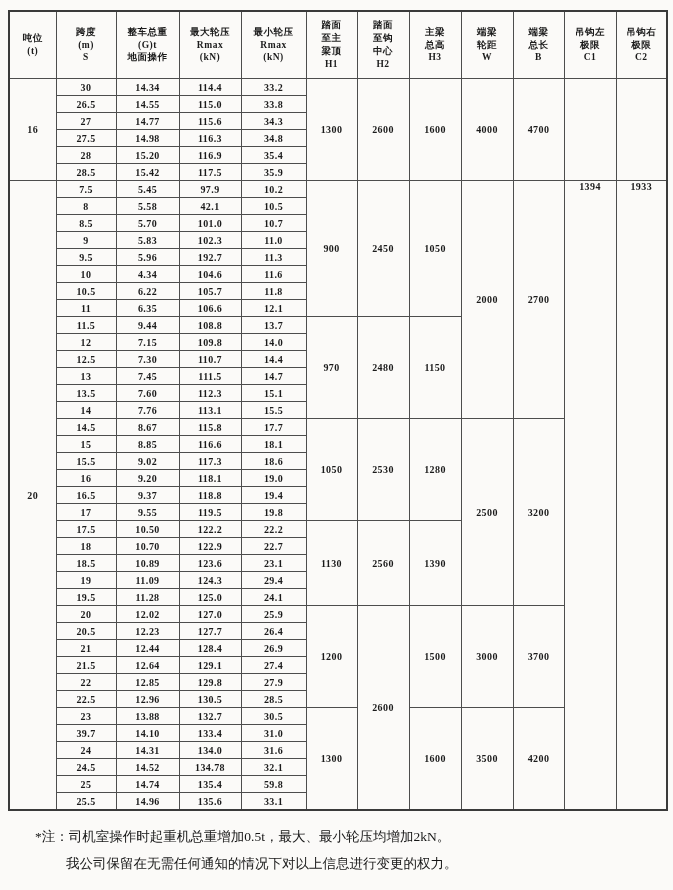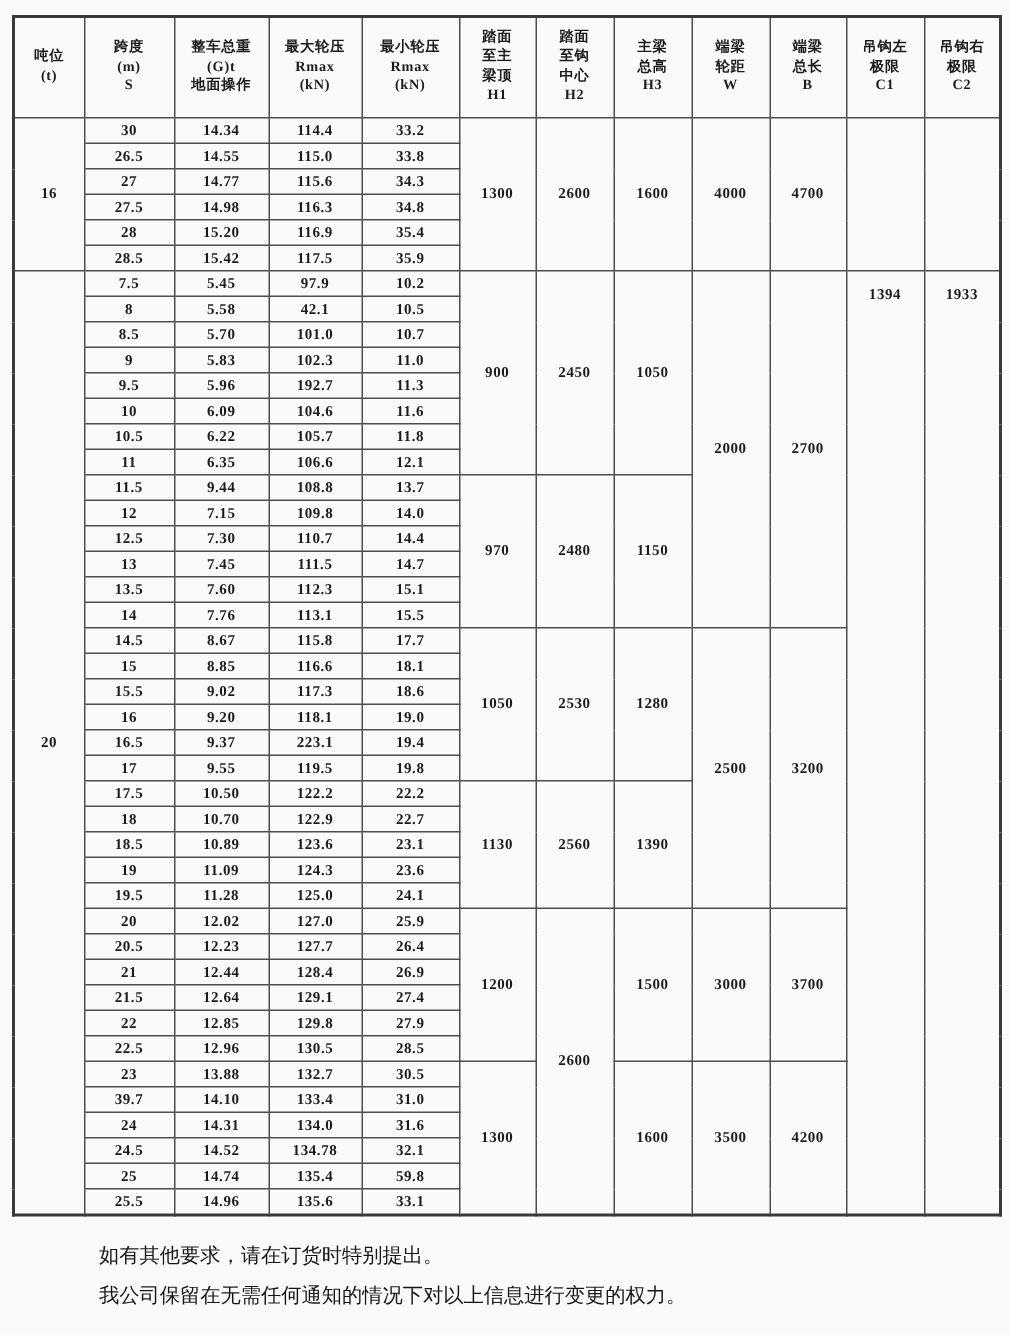--- a/index.html
+++ b/index.html
@@ -43,7 +43,7 @@
   }
   table.spec td.v-top {
     vertical-align: top;
-    padding-top: 10px;
+    padding-top: 0;
   }
   .notes {
     position: absolute;

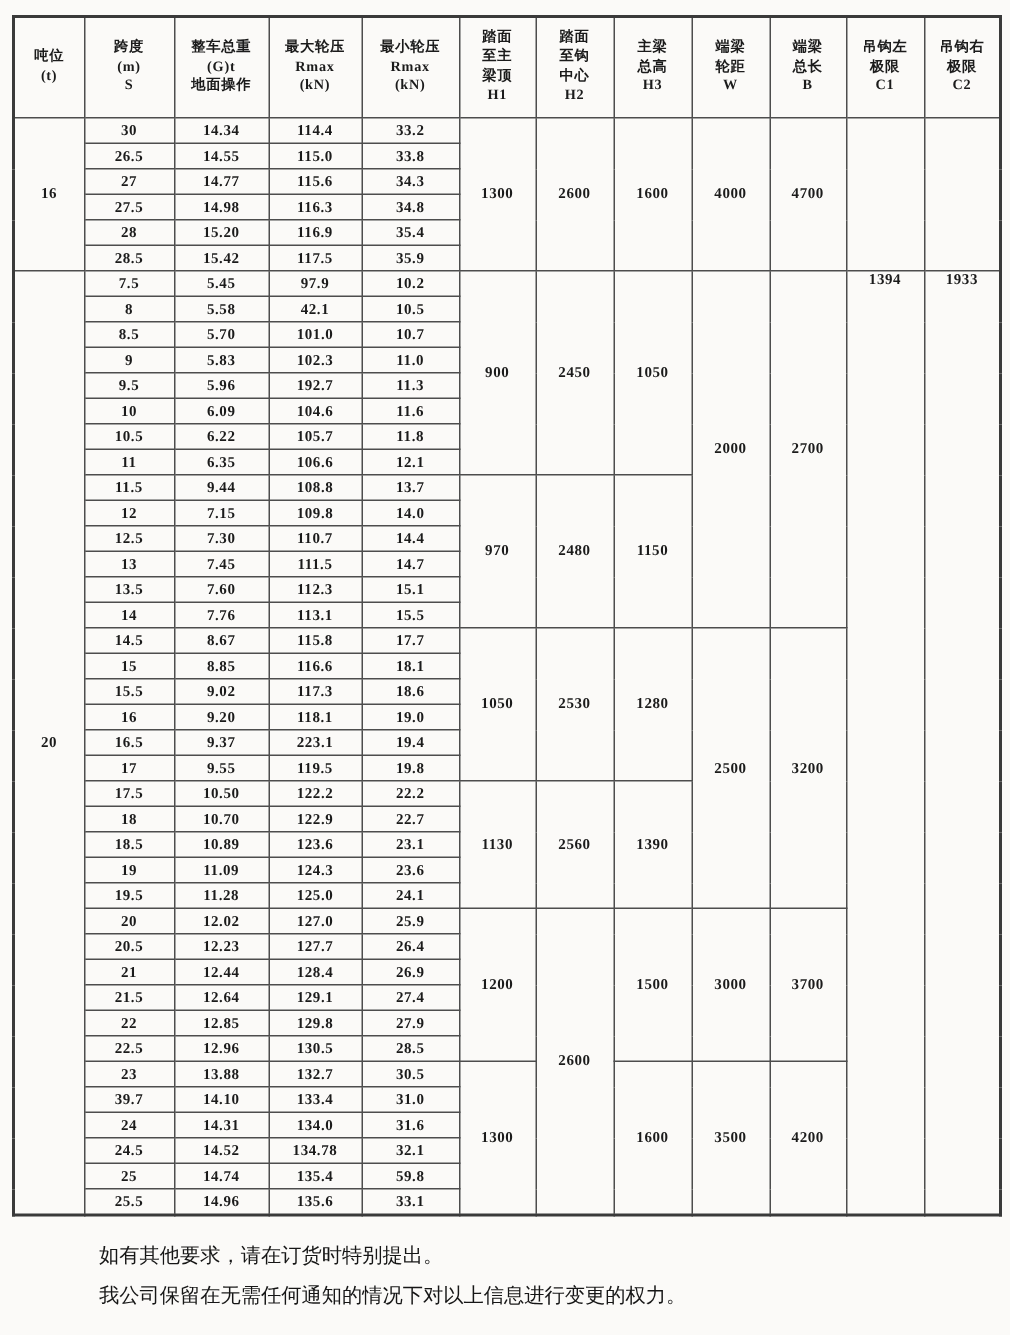--- a/index.html
+++ b/index.html
@@ -179,7 +179,7 @@
         </tr>
         <tr>
           <td>10</td>
-          <td>6.09</td>
+          <td>4.34</td>
           <td>104.6</td>
           <td>11.6</td>
         </tr>

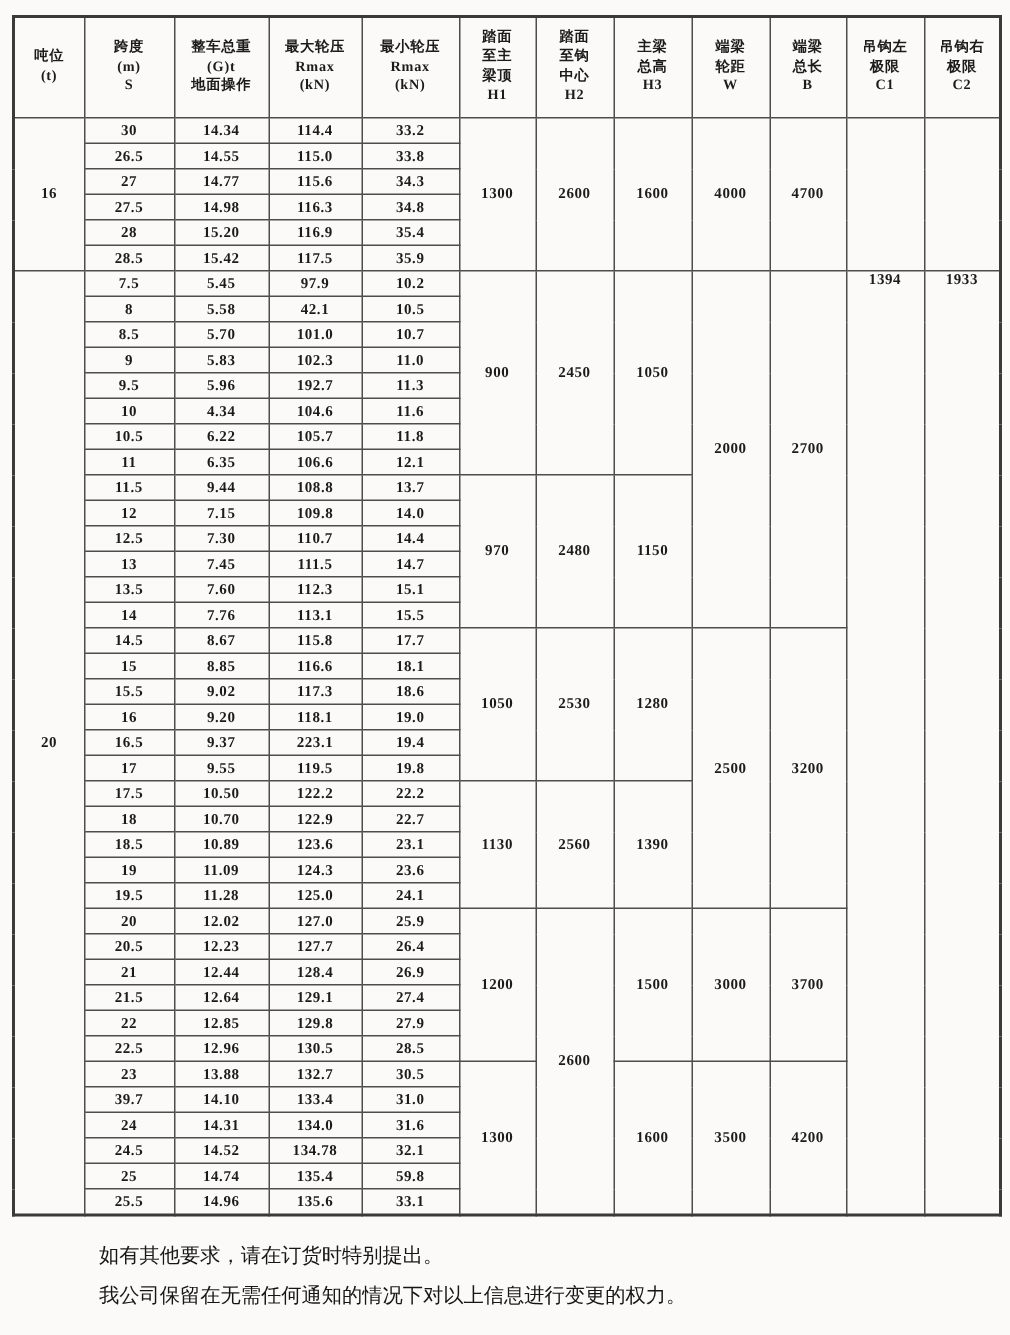--- a/index.html
+++ b/index.html
@@ -266,7 +266,7 @@
         <tr>
           <td>16.5</td>
           <td>9.37</td>
-          <td>223.1</td>
+          <td>118.8</td>
           <td>19.4</td>
         </tr>
         <tr>

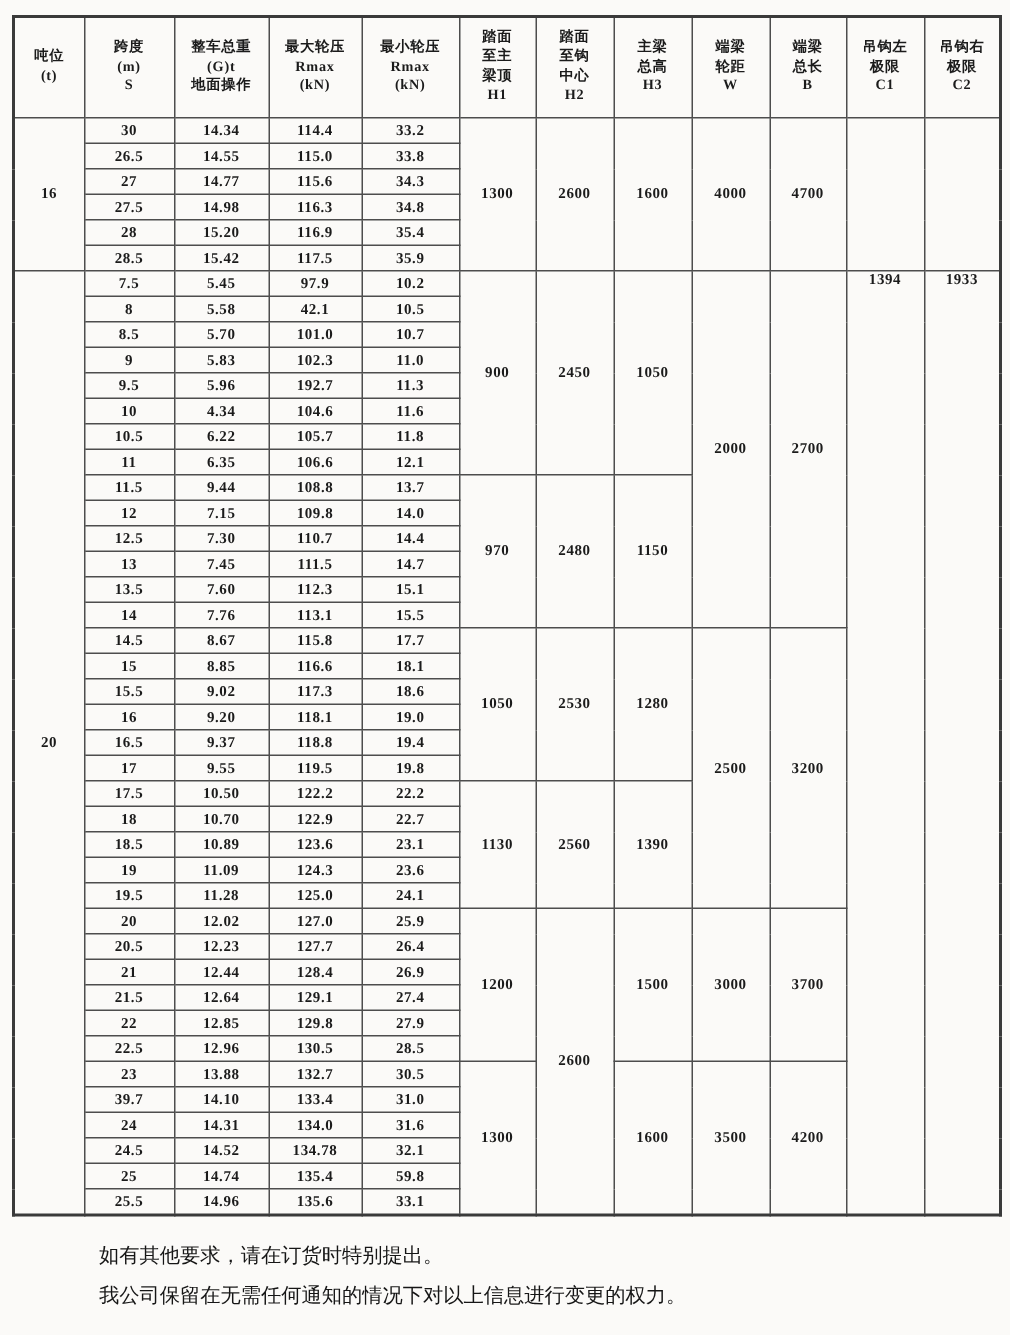--- a/index.html
+++ b/index.html
@@ -300,7 +300,7 @@
           <td>19</td>
           <td>11.09</td>
           <td>124.3</td>
-          <td>23.6</td>
+          <td>29.4</td>
         </tr>
         <tr>
           <td>19.5</td>

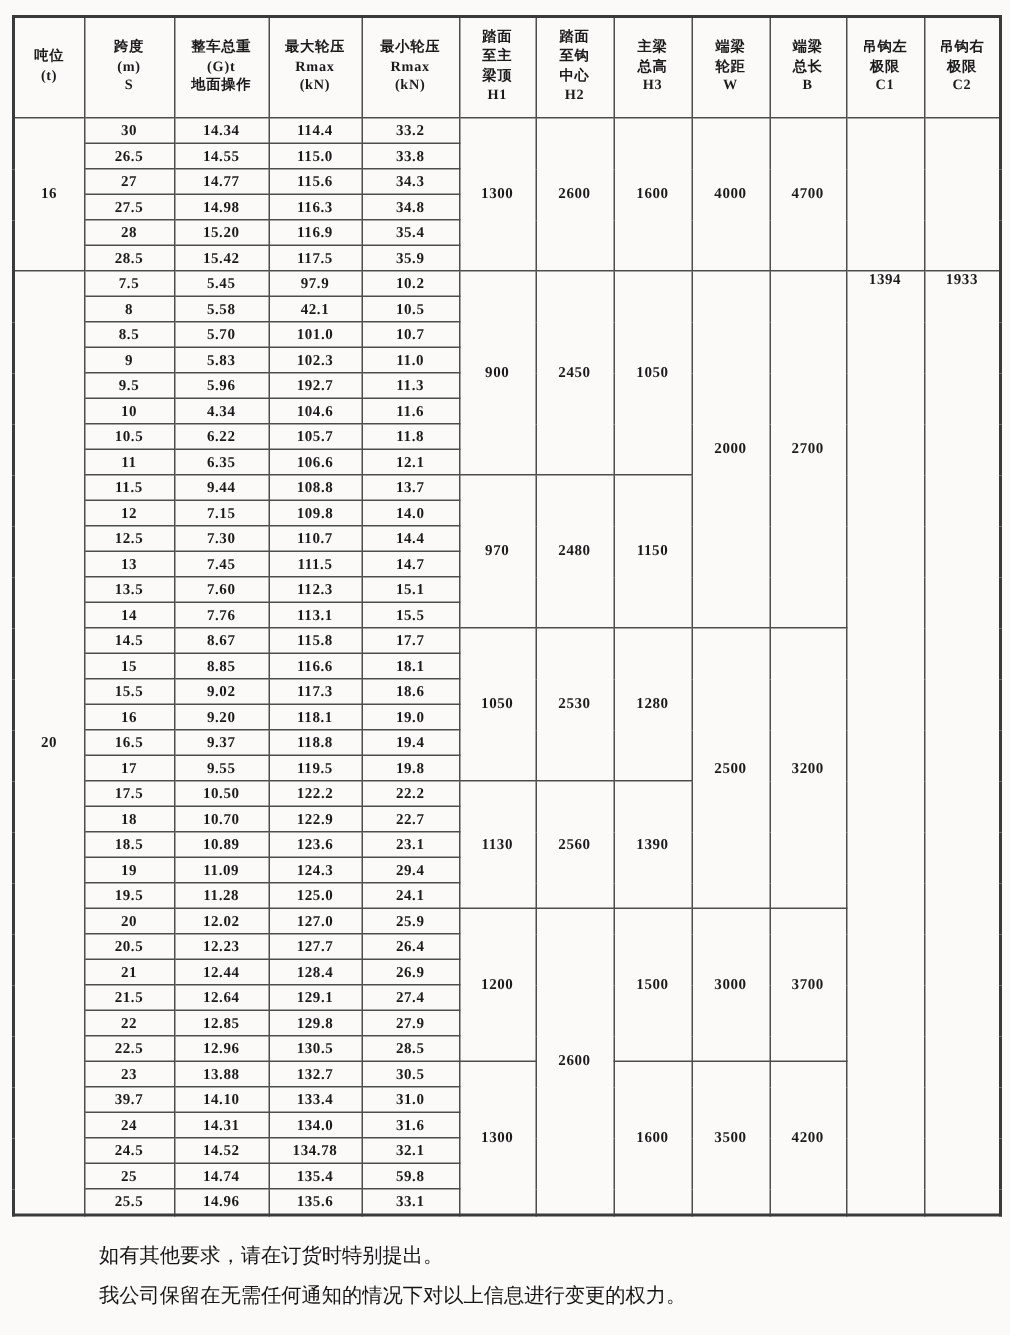--- a/index.html
+++ b/index.html
@@ -393,6 +393,7 @@
     </table>
 
   <div class="notes">
+    <p class="first"><span>*注：</span><span>司机室操作时起重机总重增加0.5t，最大、最小轮压均增加2kN。</span></p>
     <p>如有其他要求，请在订货时特别提出。</p>
     <p>我公司保留在无需任何通知的情况下对以上信息进行变更的权力。</p>
   </div>

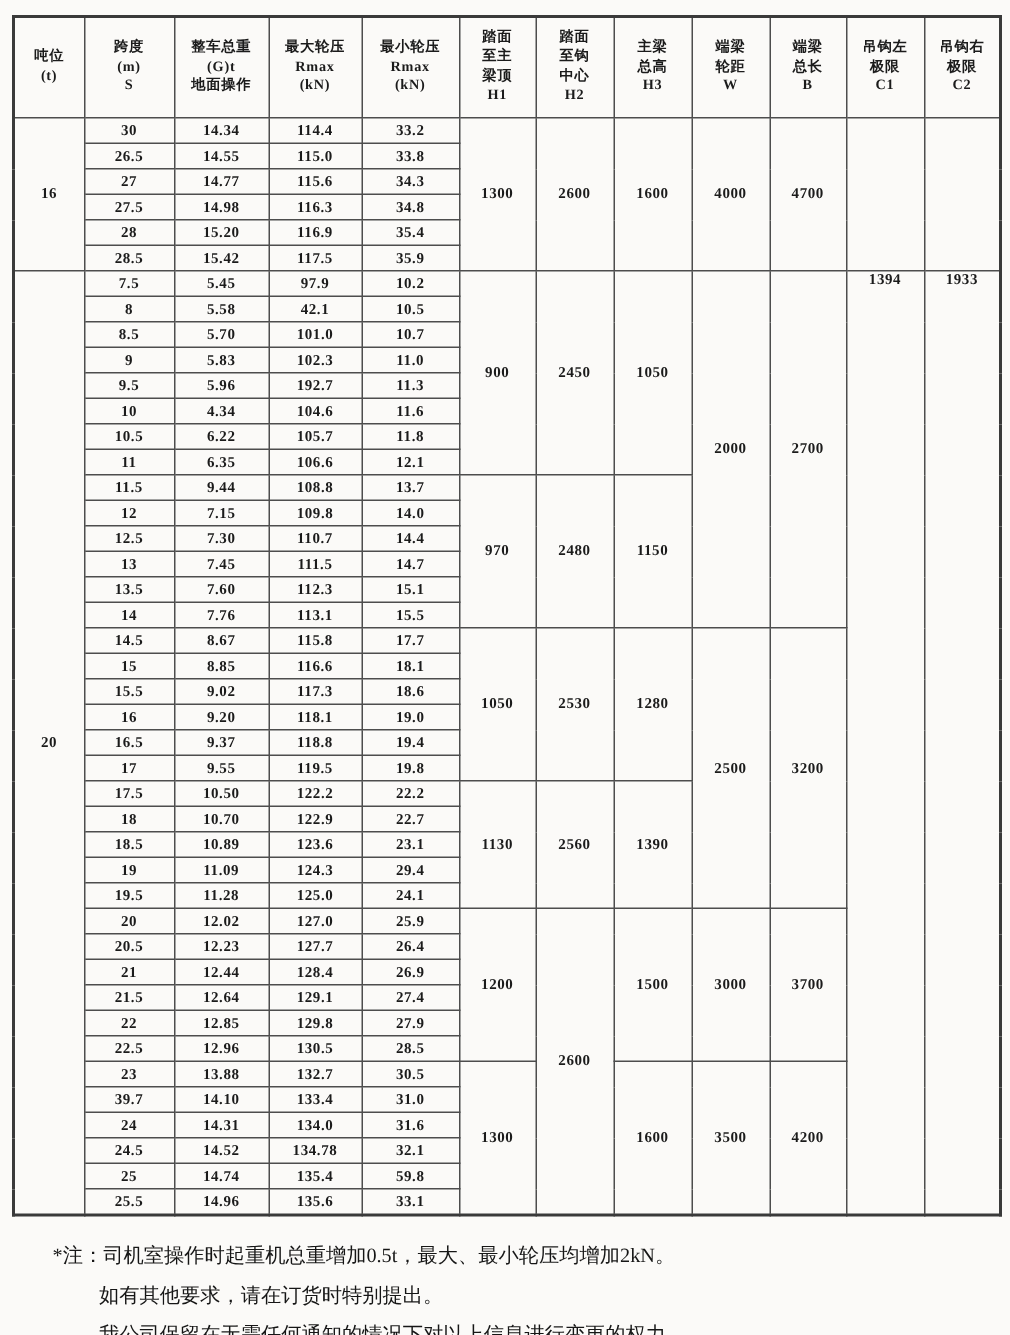--- a/index.html
+++ b/index.html
@@ -394,7 +394,6 @@
 
   <div class="notes">
     <p class="first"><span>*注：</span><span>司机室操作时起重机总重增加0.5t，最大、最小轮压均增加2kN。</span></p>
-    <p>如有其他要求，请在订货时特别提出。</p>
     <p>我公司保留在无需任何通知的情况下对以上信息进行变更的权力。</p>
   </div>
 

